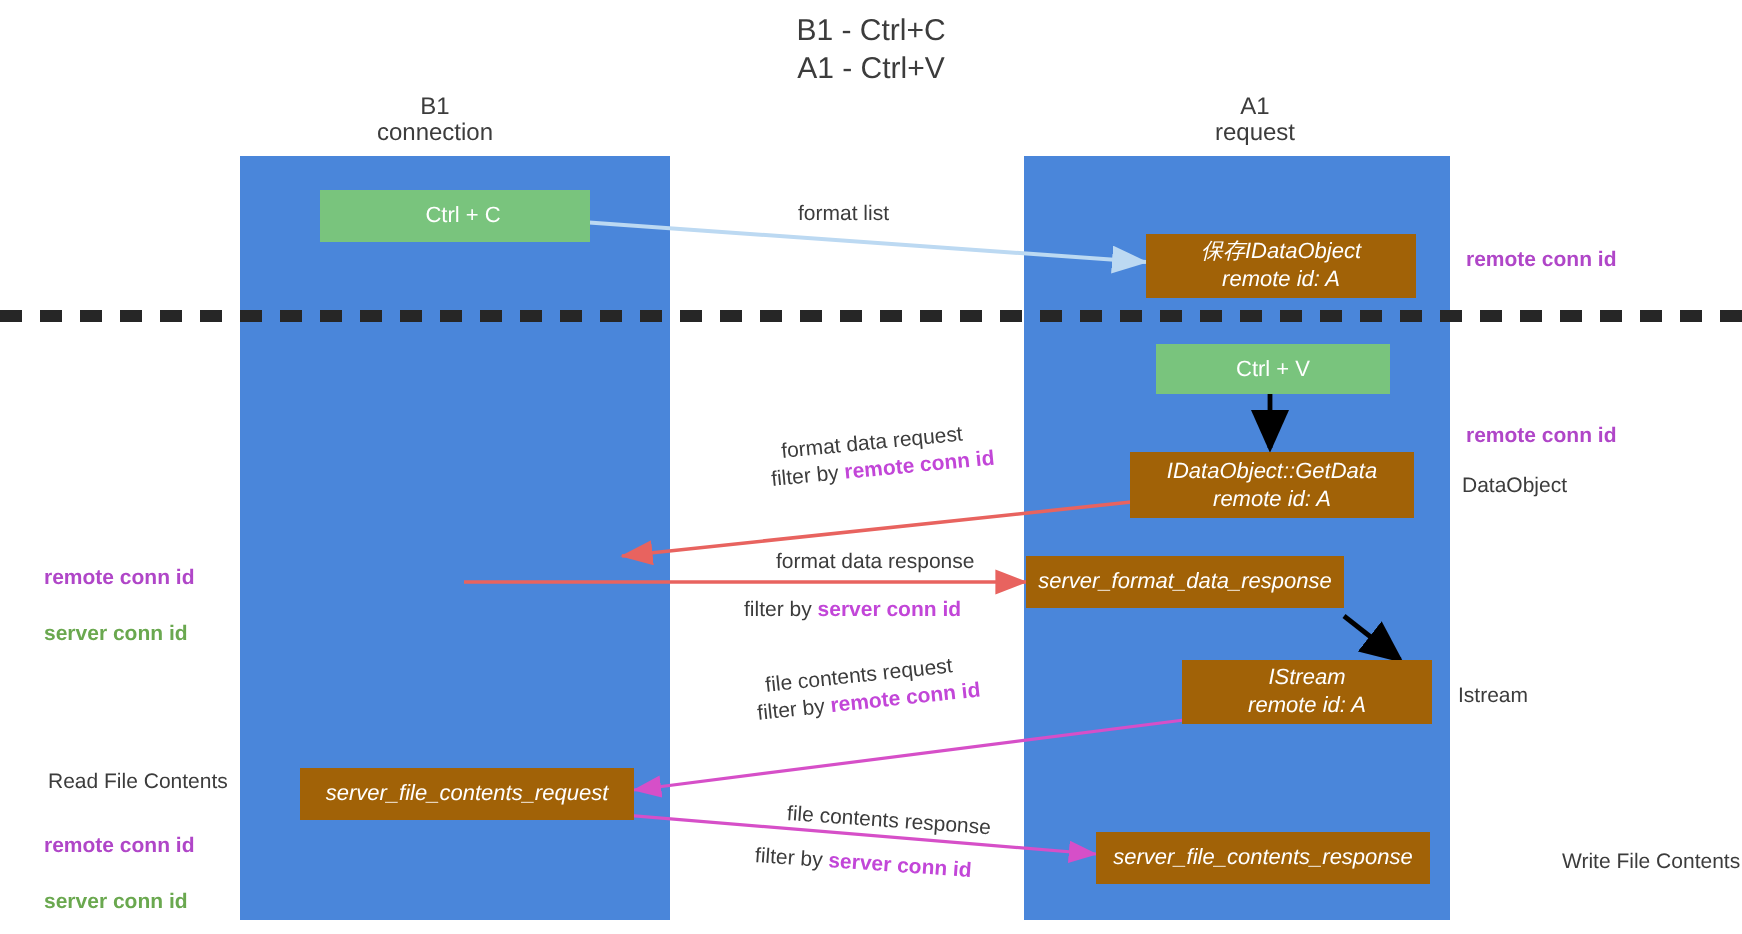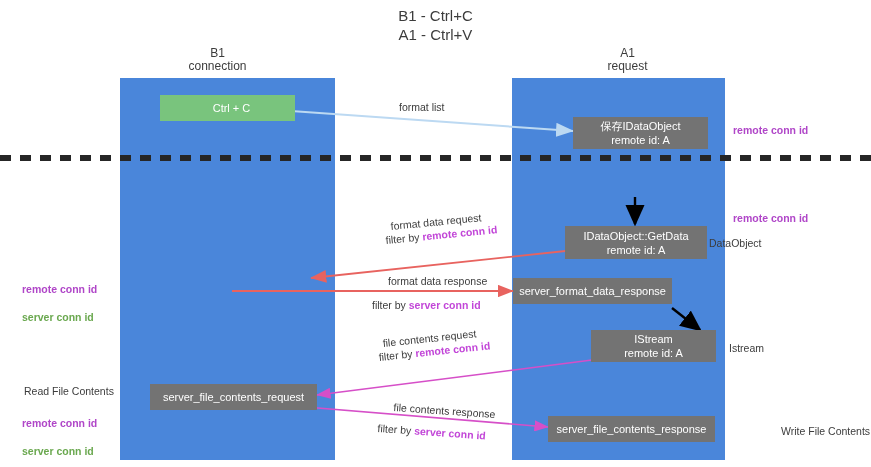--- a/index.html
+++ b/index.html
@@ -44,7 +44,7 @@
     white-space:pre-line;padding:2px 4px;
   }
   .node.green{background:#79c47d;}
-  .node.orange{background:#737373;}
+  .node.orange{background:#a16207;font-style:italic;}
 
   
   .ann{position:absolute;font-size:10.5px;line-height:14px;white-space:pre-line;}

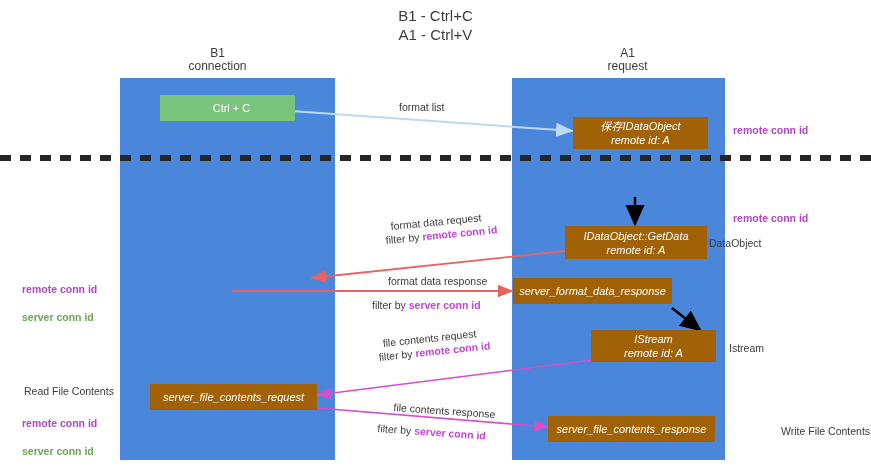--- a/index.html
+++ b/index.html
@@ -118,6 +118,7 @@
   <div class="node orange" style="left:573px;top:117px;width:135px;height:32px;">保存IDataObject
 remote id: A</div>
 
+  <div class="node green" style="left:578px;top:172px;width:117px;height:25px;">Ctrl + V</div>
 
   <div class="node orange" style="left:565px;top:226px;width:142px;height:33px;">IDataObject::GetData
 remote id: A</div>

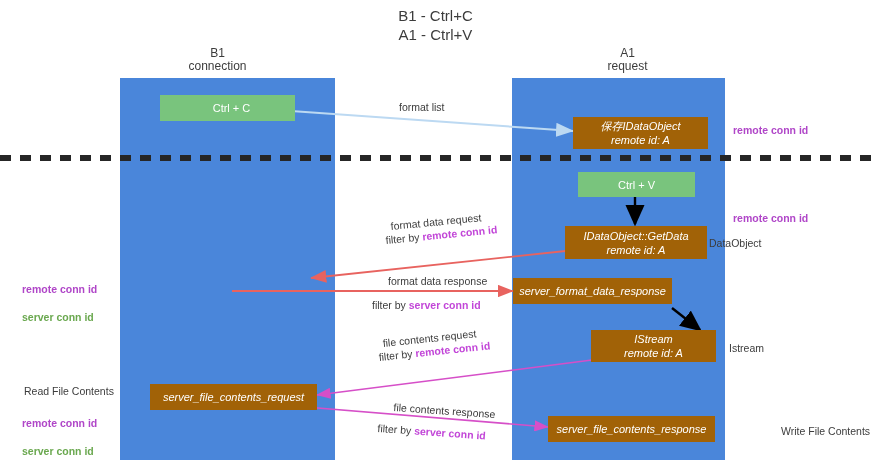--- a/index.html
+++ b/index.html
@@ -159,7 +159,7 @@
 
   <div class="ann purple" style="left:733px;top:211px;">remote conn id</div>
 
-  <div class="ann dark" style="left:709px;top:236px;text-align:right;">DataObject</div>
+  <div class="ann dark" style="left:731px;top:236px;text-align:right;">DataObject</div>
 
   <div class="ann dark" style="left:729px;top:341px;">Istream</div>
 

